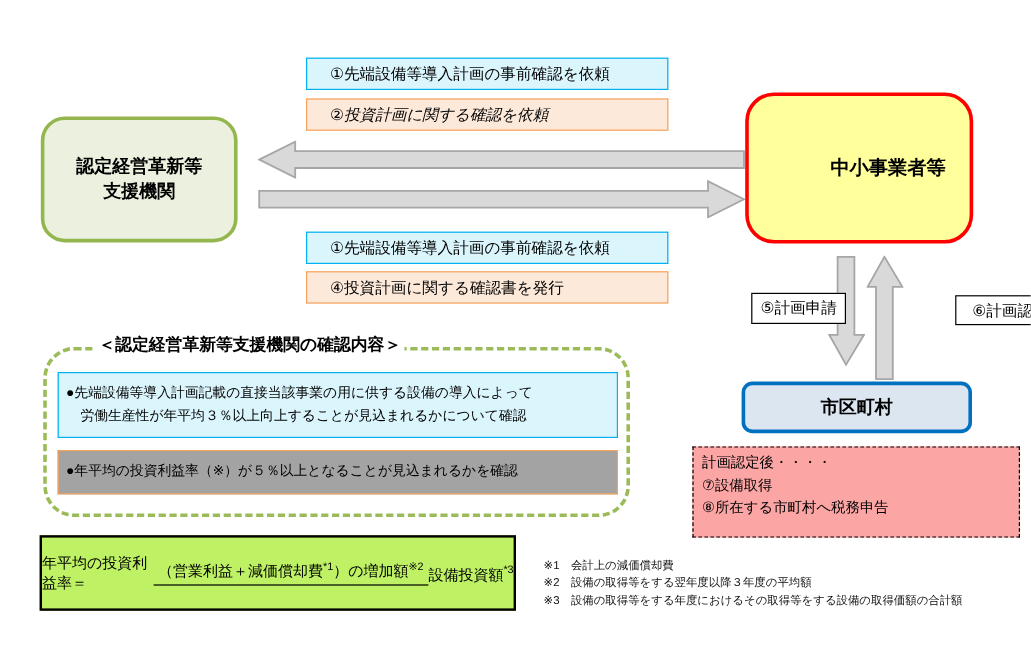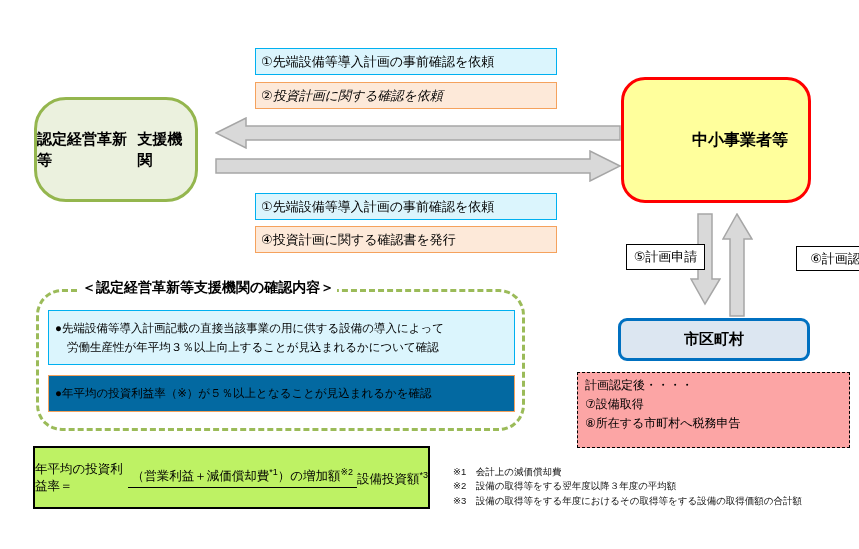--- a/index.html
+++ b/index.html
@@ -28,7 +28,7 @@
 
   
   .step{
-    font-size:13px;display:flex;align-items:center;padding-left:5px;
+    font-size:13px;display:flex;align-items:center;padding-left:19px;
     background:#DBF5FD;border:1.5px solid #00B0F0;
   }
   .step.orange{background:#FDE9D9;border-color:#F5A25D;}

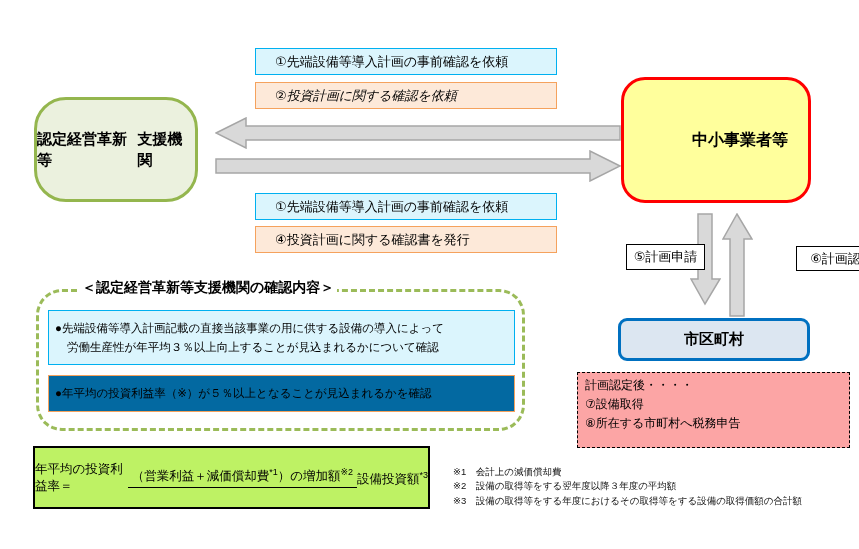--- a/index.html
+++ b/index.html
@@ -11,9 +11,9 @@
 
   
   .org-box{
-    background:#EBF1DE;border:3px solid #94B64E;border-radius:32px;
-    display:flex;flex-direction:row;align-items:center;justify-content:center;
-    font-weight:bold;font-size:15px;line-height:1.35;text-align:left;
+    background:#EBF1DE;border:3px solid #94B64E;border-radius:20px;
+    display:flex;flex-direction:column;align-items:center;justify-content:center;
+    font-weight:bold;font-size:15px;line-height:1.35;text-align:center;
   }
   .sme-box{
     background:#FFFF9C;border:3.5px solid #FF0000;border-radius:24px;

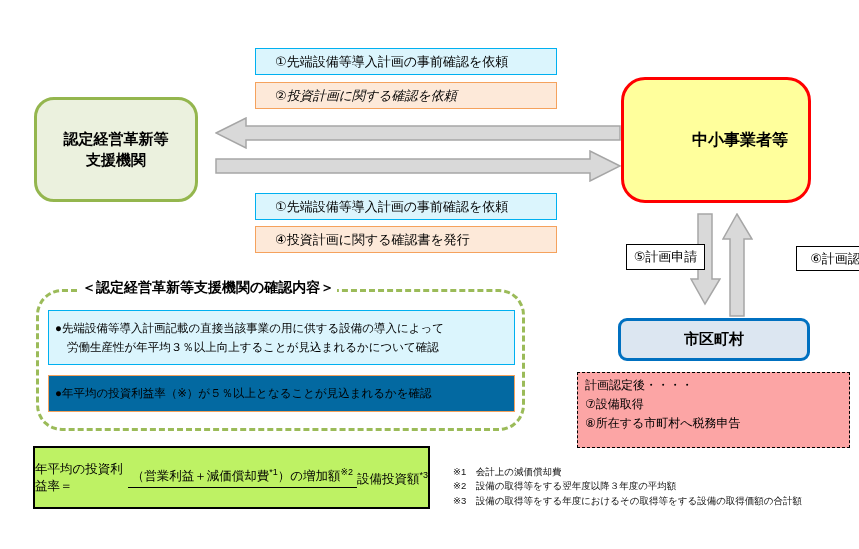--- a/index.html
+++ b/index.html
@@ -55,7 +55,7 @@
     background:#DBF5FD;border:1.5px solid #00B0F0;
     display:flex;flex-direction:column;justify-content:center;
   }
-  .check-item.orange{background:#0369a1;border-color:#F5A25D;}
+  .check-item.orange{background:#a3a3a3;border-color:#F5A25D;}
   .indent{padding-left:12px;}
 
   

